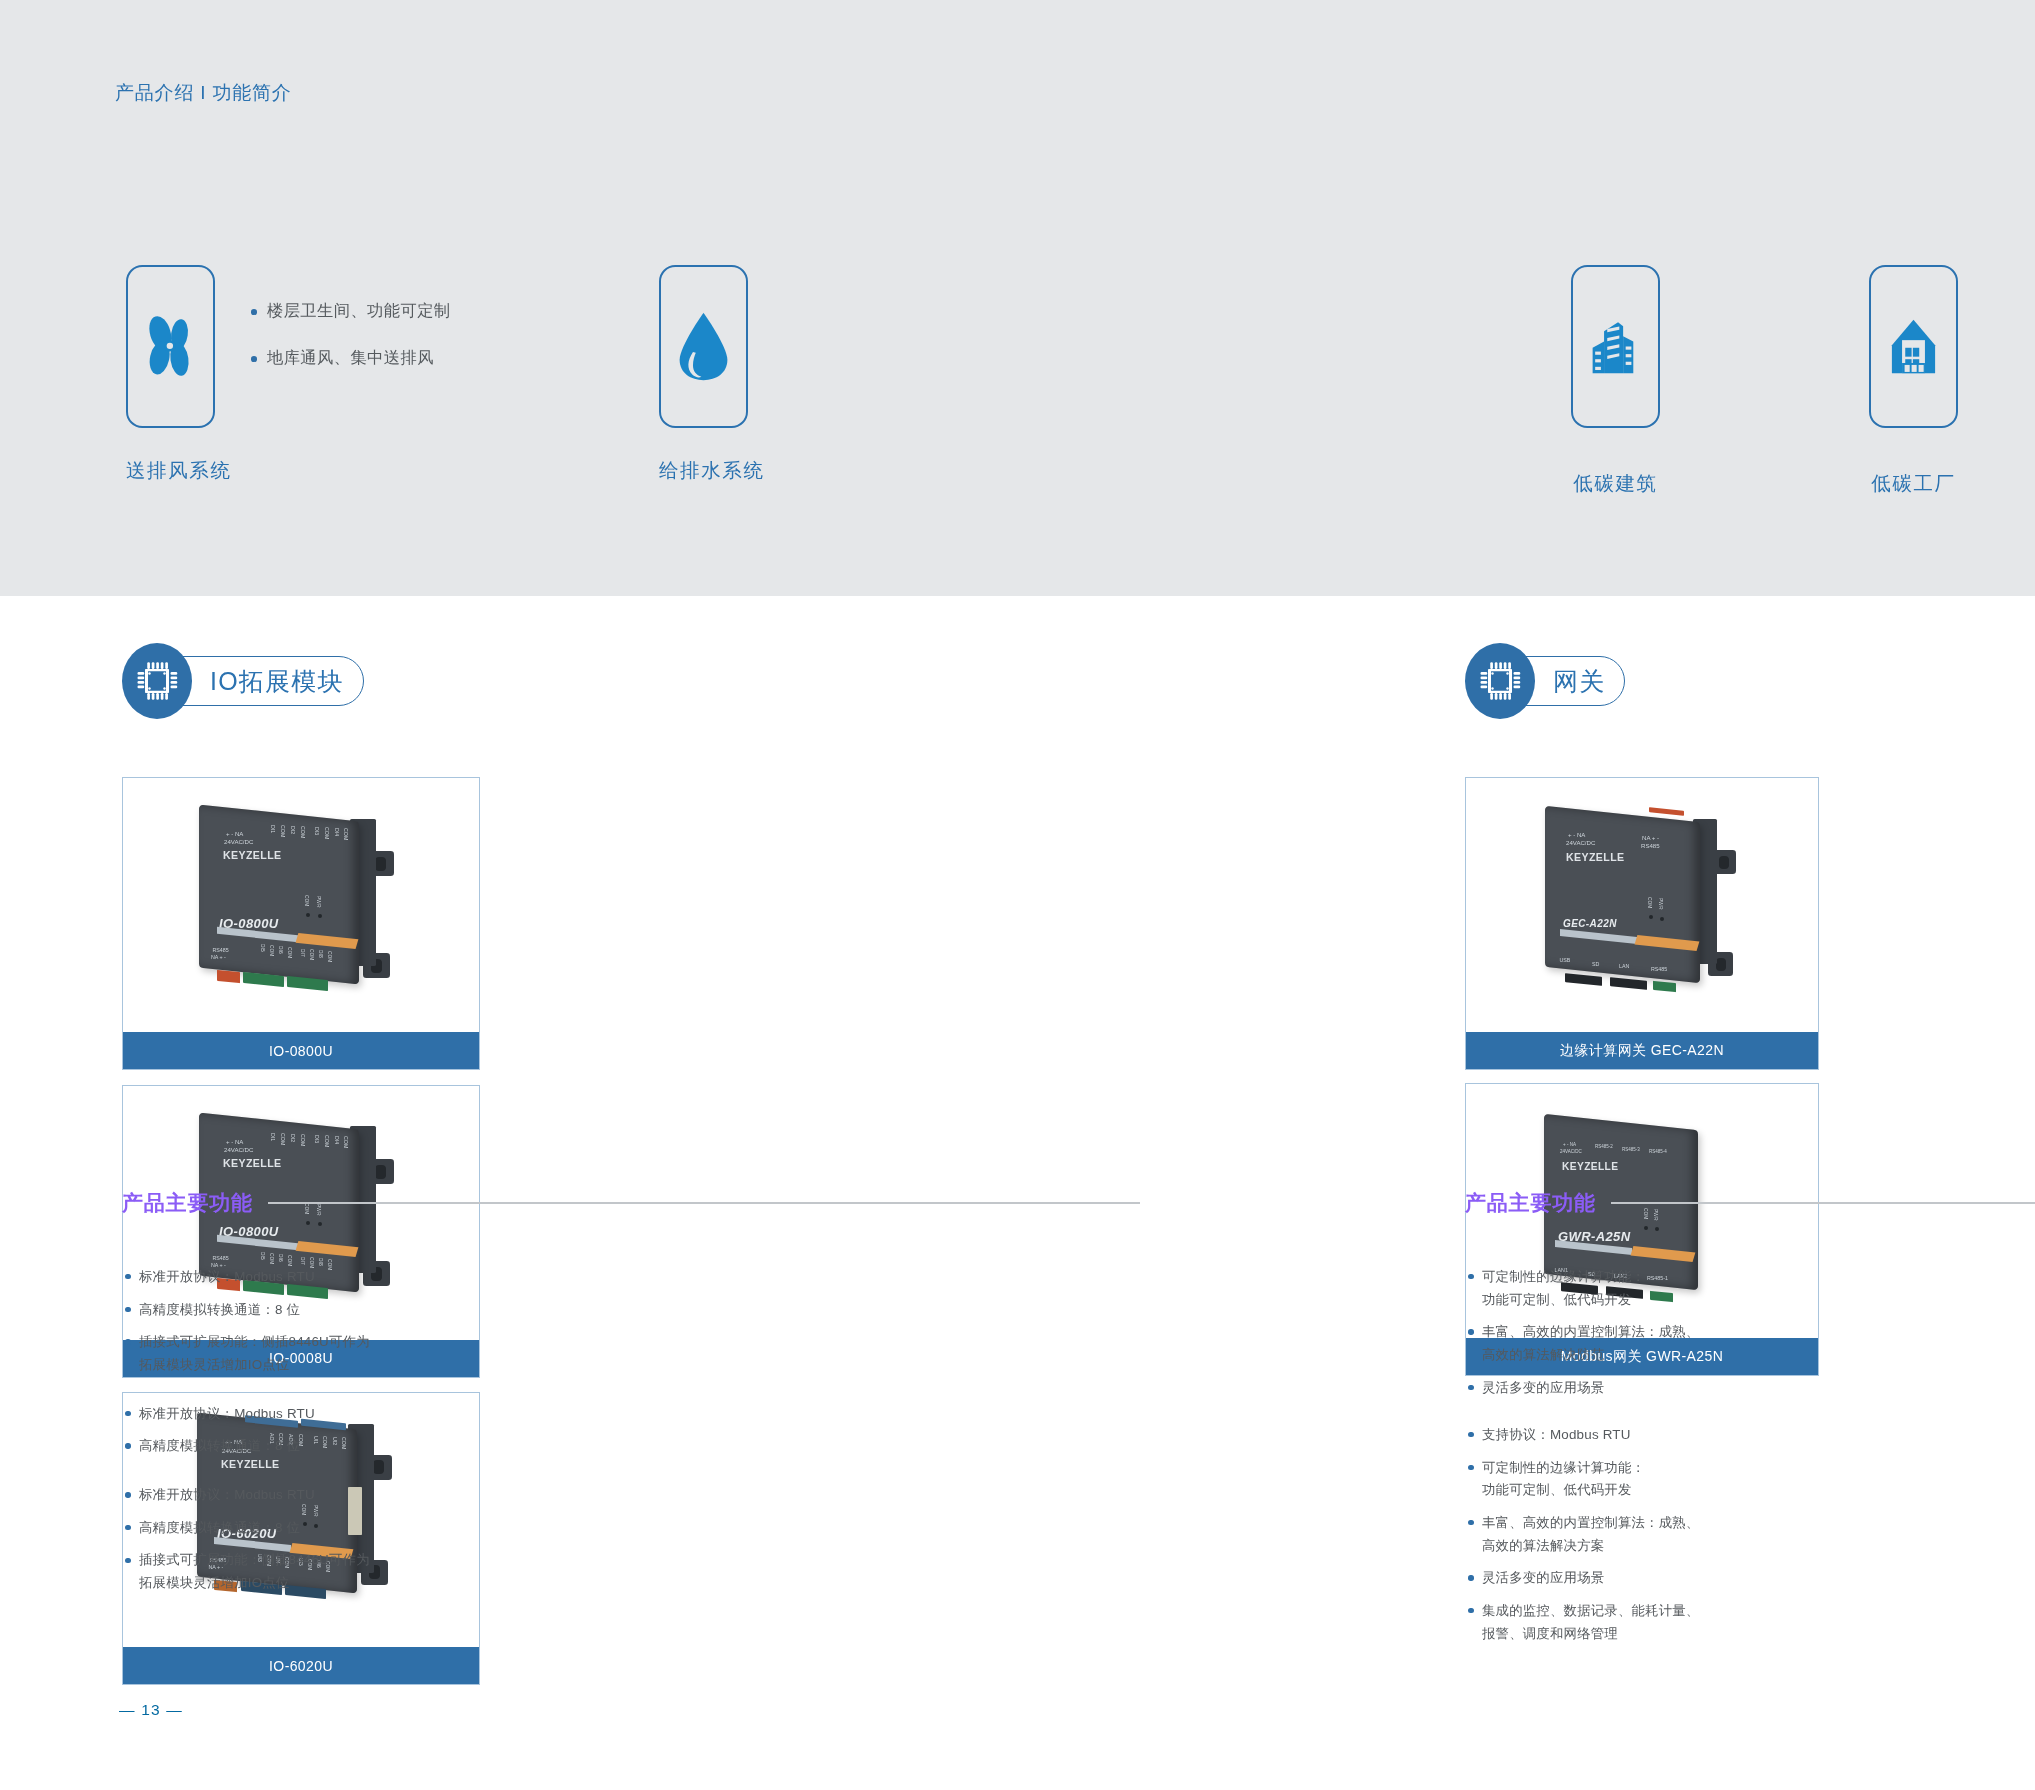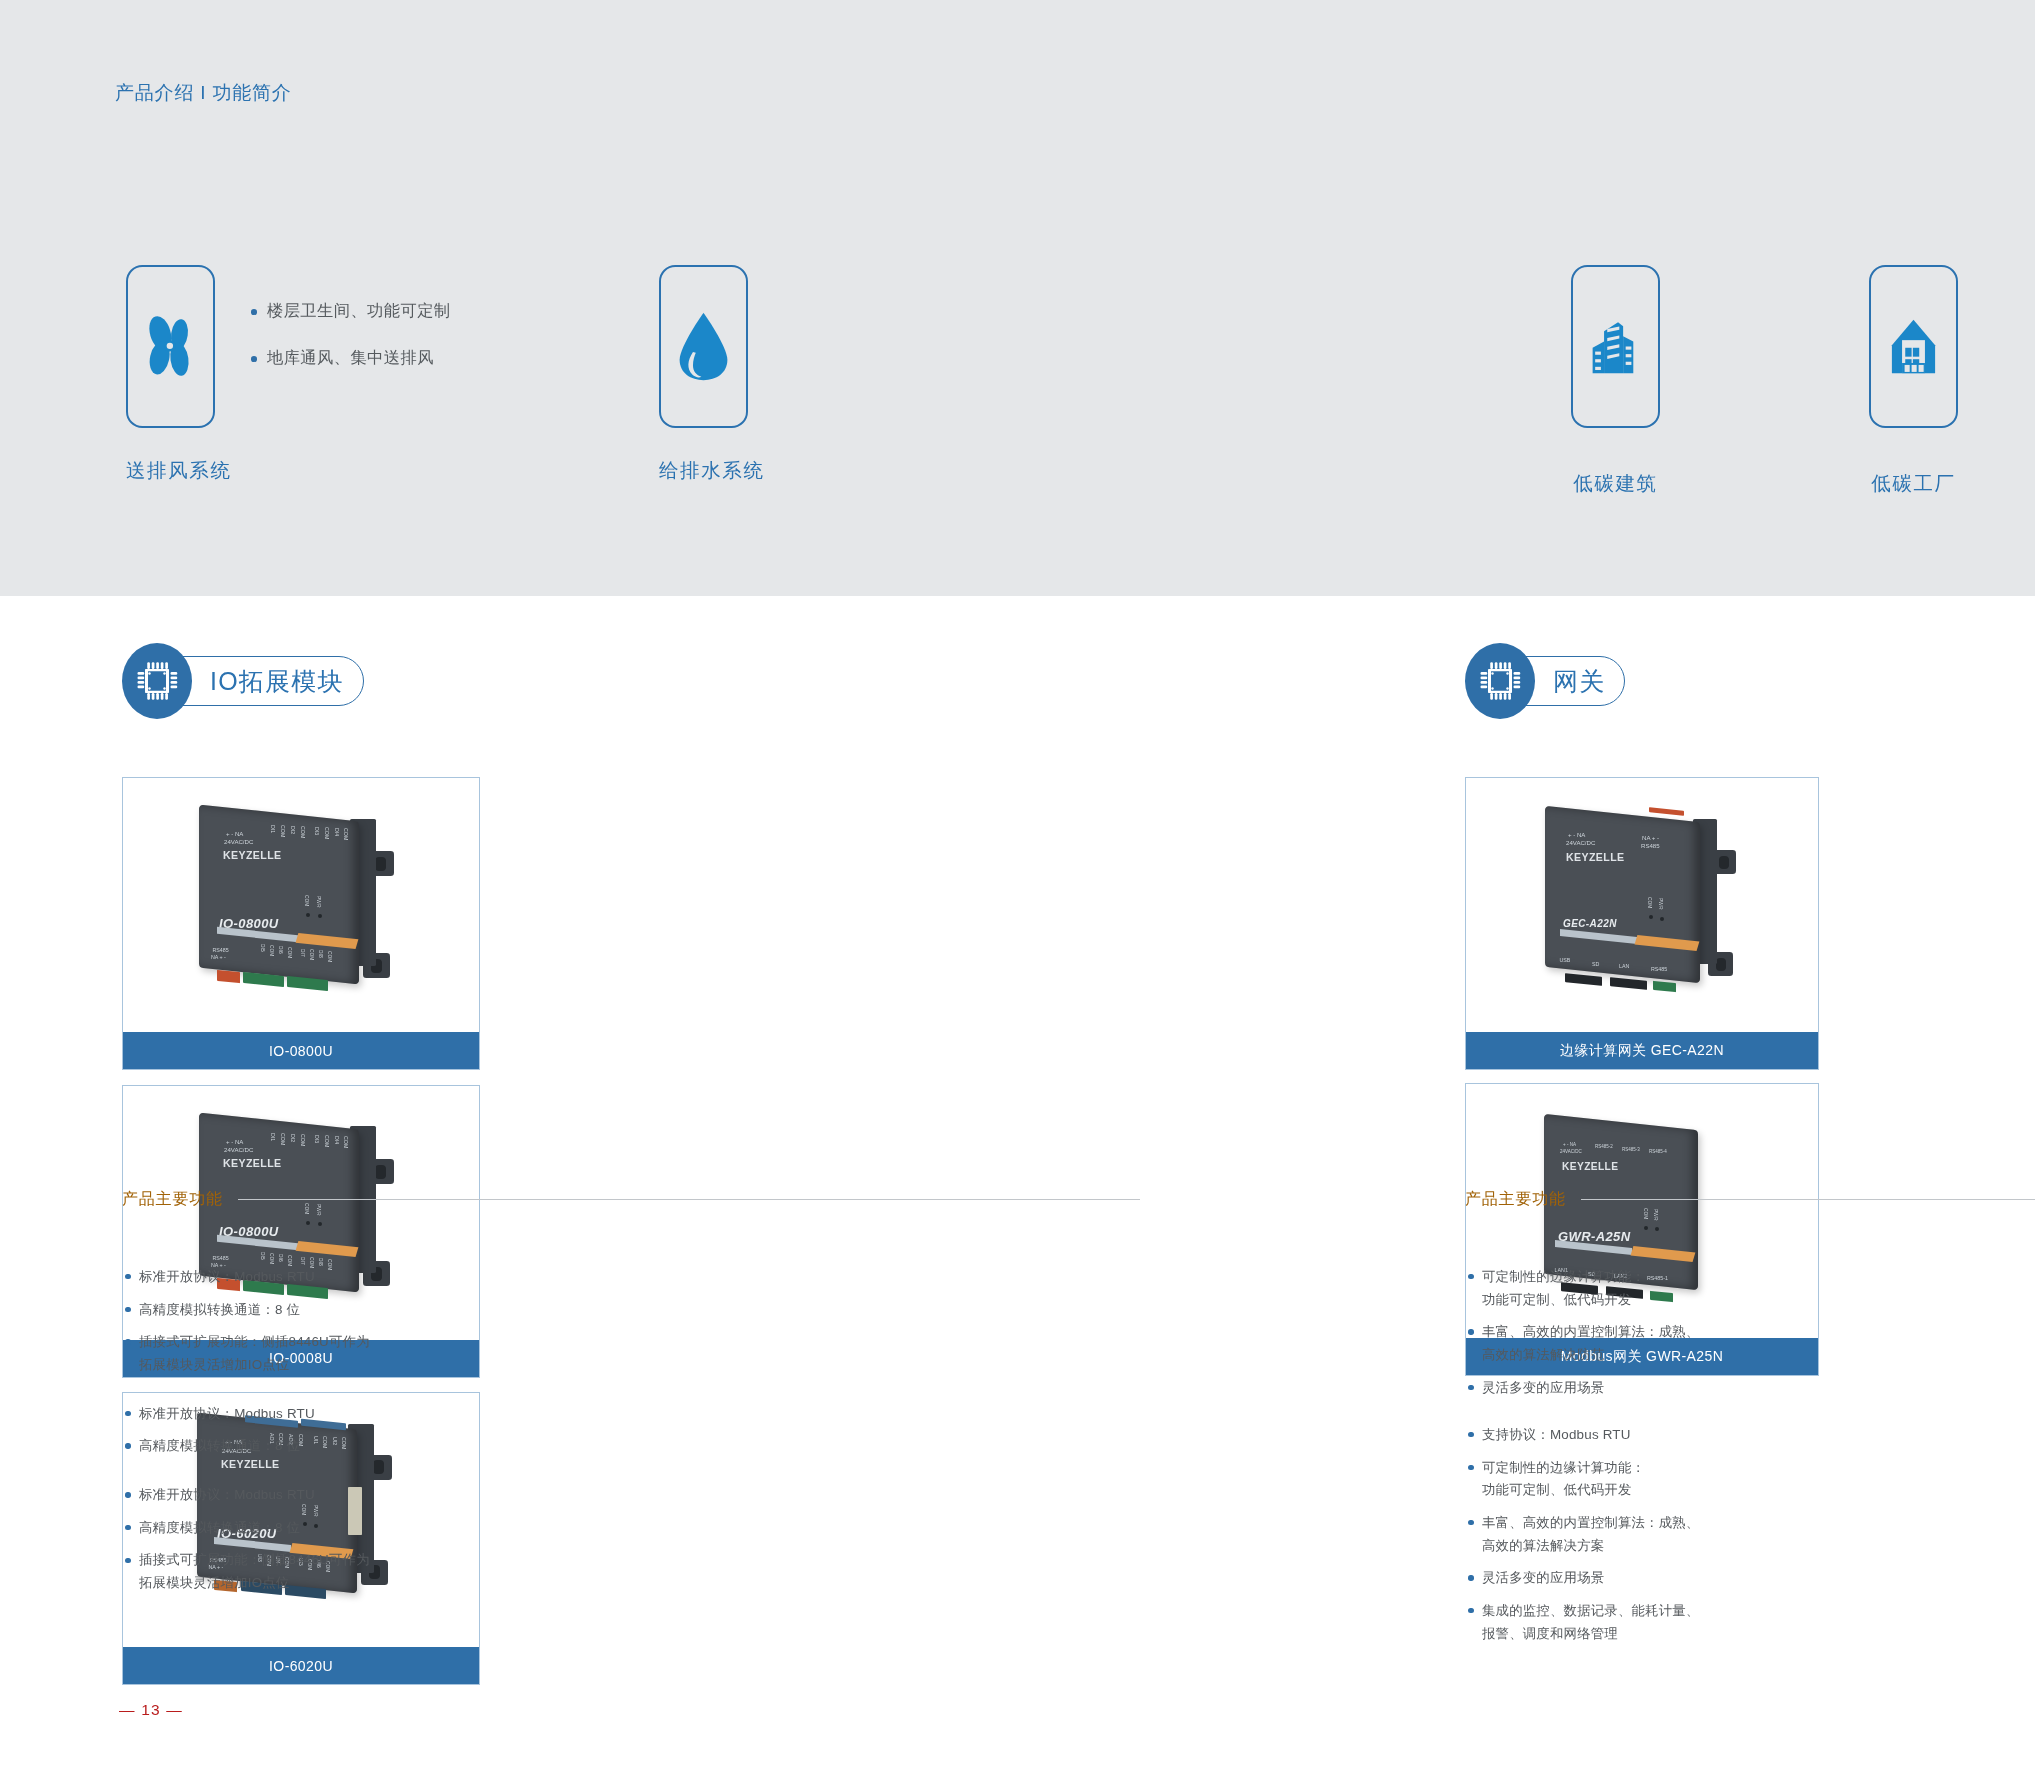--- a/index.html
+++ b/index.html
@@ -131,7 +131,7 @@
   
   .feat-title-wrap { position:absolute; display:flex; align-items:center; }
   .feat-title {
-    font-size:16px; color:#a16207; font-weight:normal; letter-spacing:0.8px; white-space:nowrap;
+    font-size:21px; color:#8b5cf6; font-weight:bold; letter-spacing:0.8px; white-space:nowrap;
   }
   .feat-rule {
     height:1.2px; background:#c2c6ca; margin-left:14.7px;

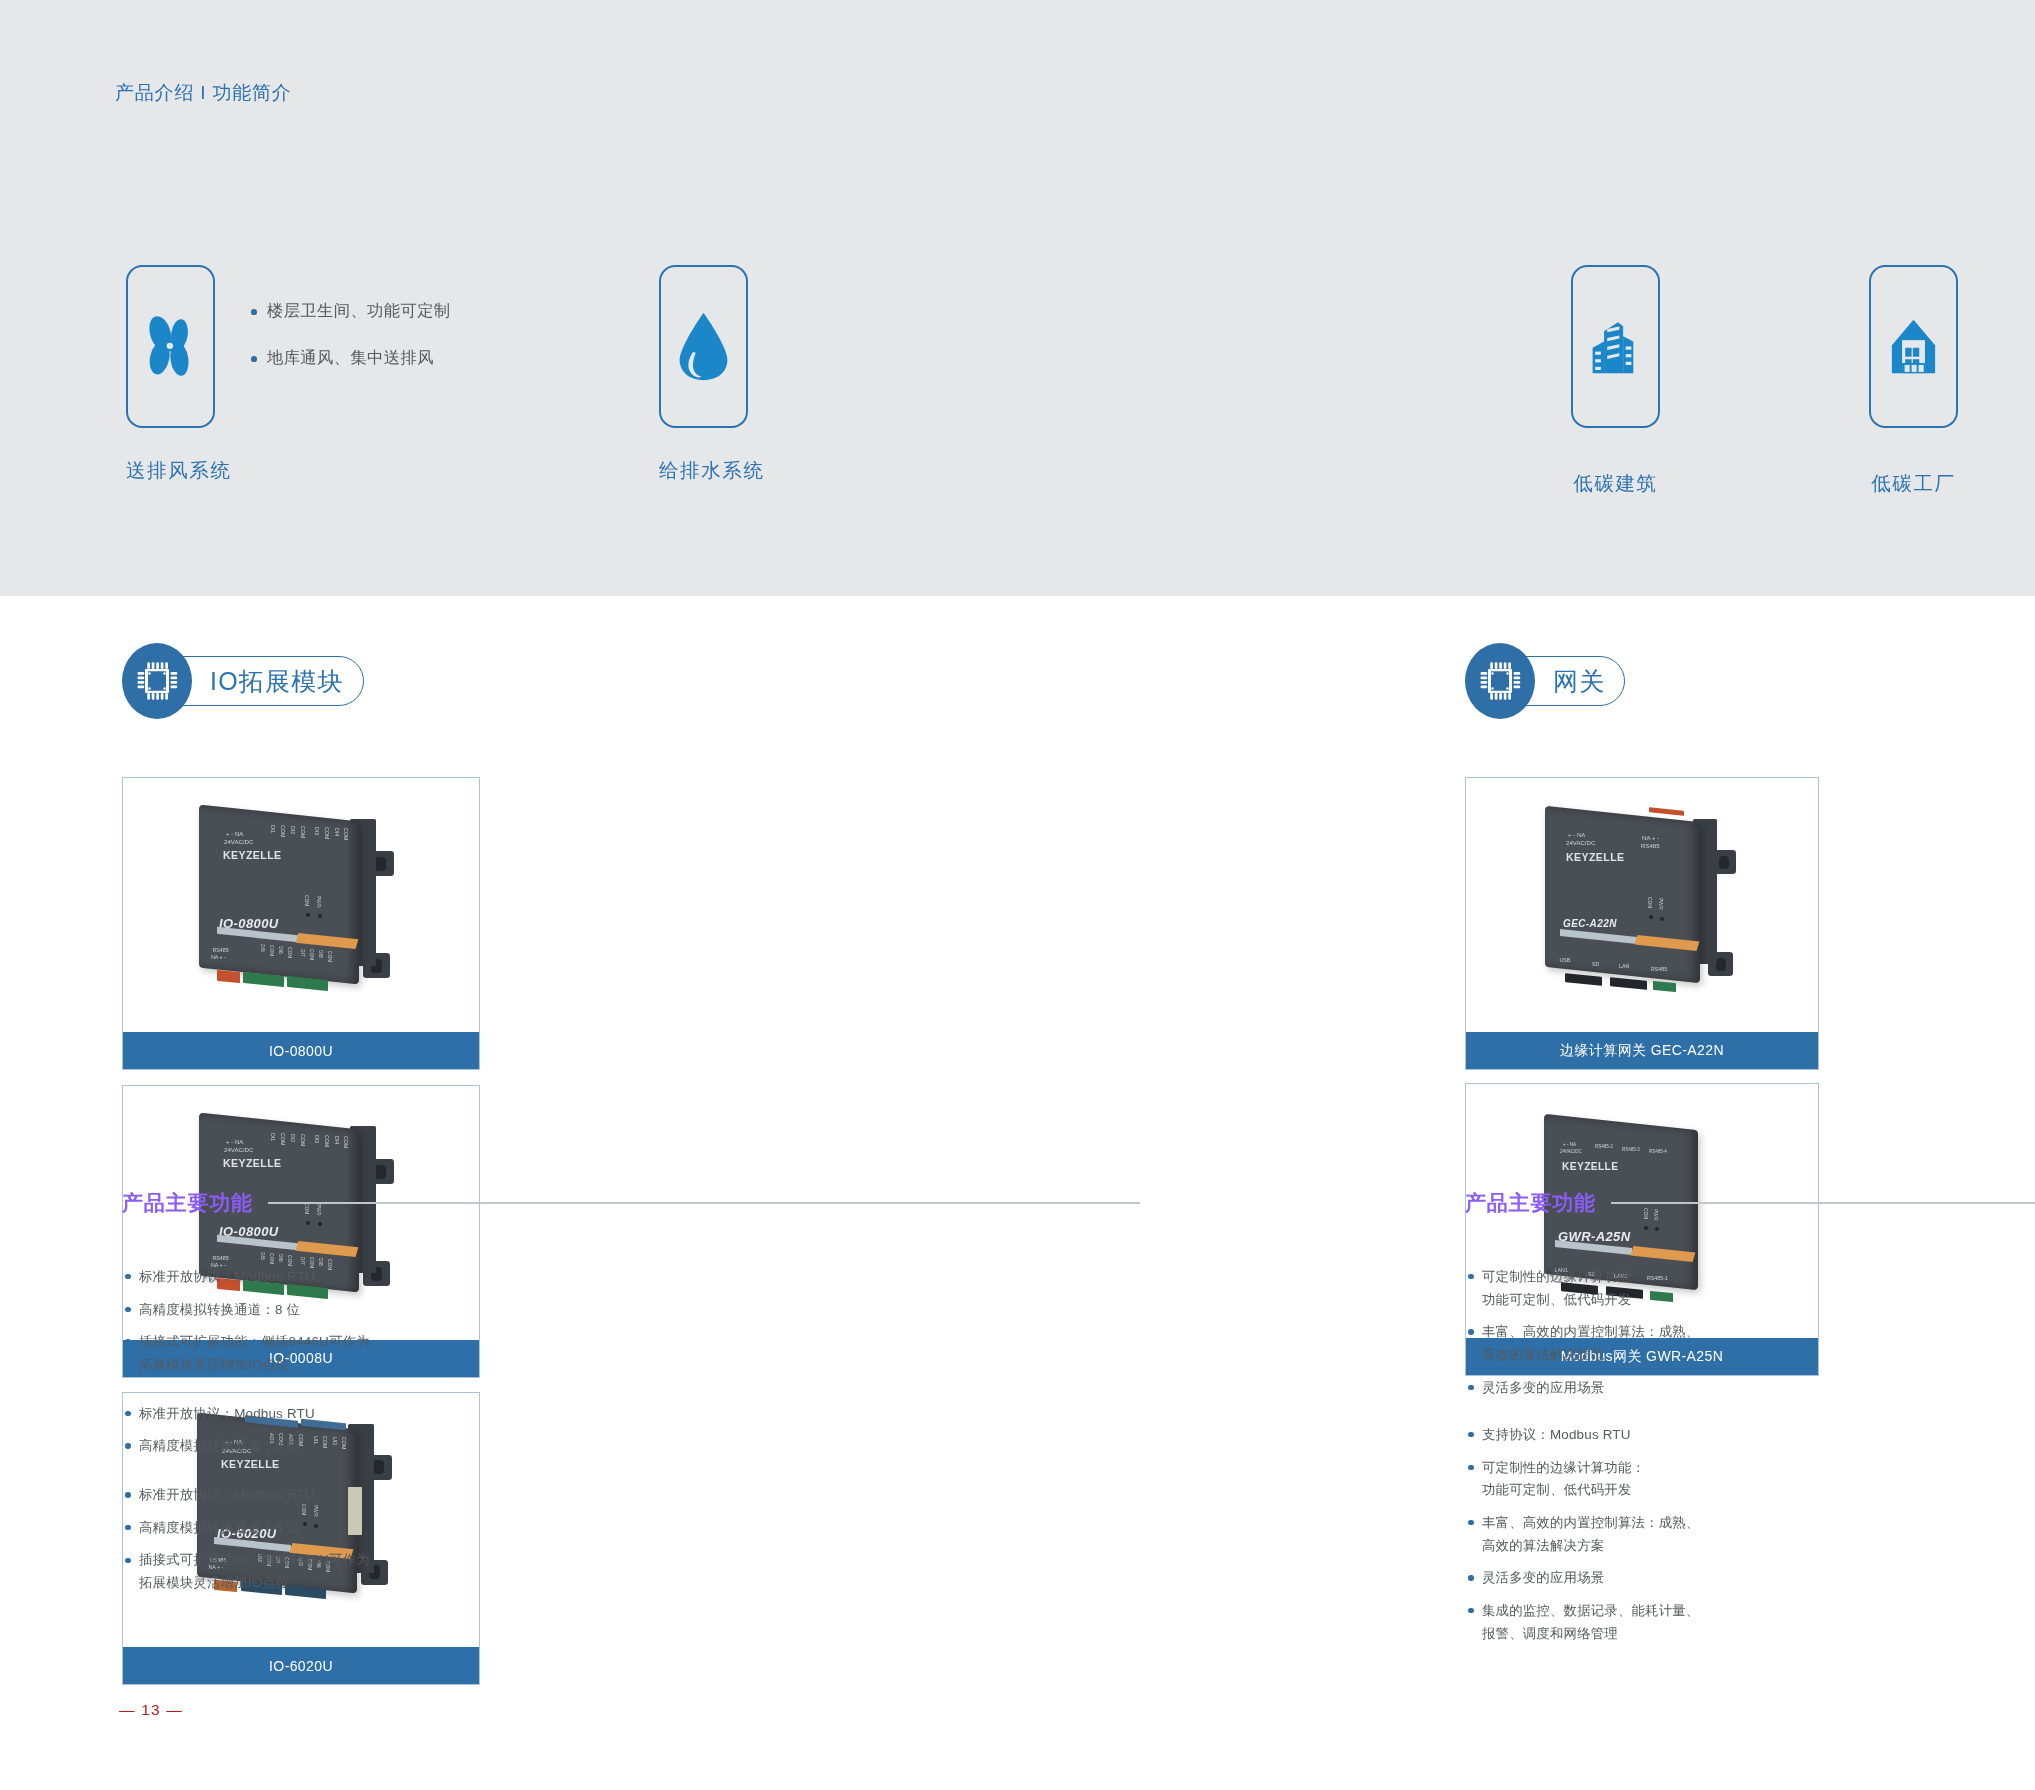--- a/index.html
+++ b/index.html
@@ -151,7 +151,7 @@
 
   
   .pageno {
-    position:absolute; bottom:72px; font-size:15.5px; color:#b91c1c; letter-spacing:1.2px;text-align:right;
+    position:absolute; bottom:72px; font-size:15.5px; color:#0369a1; letter-spacing:1.2px;text-align:right;
   }
   .pageno-left  { left:119px; }
 </style>

